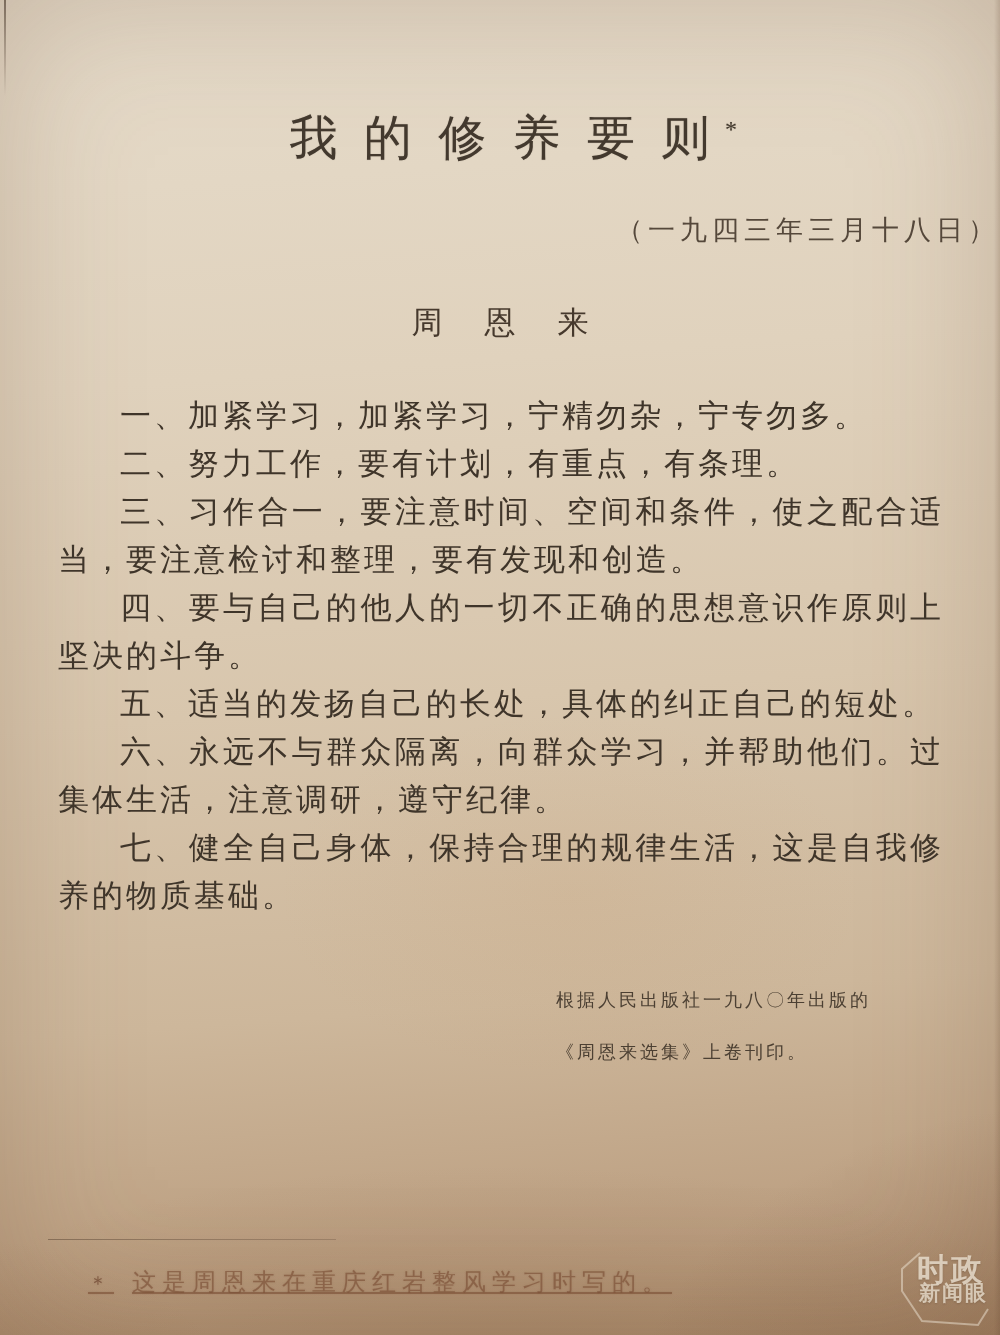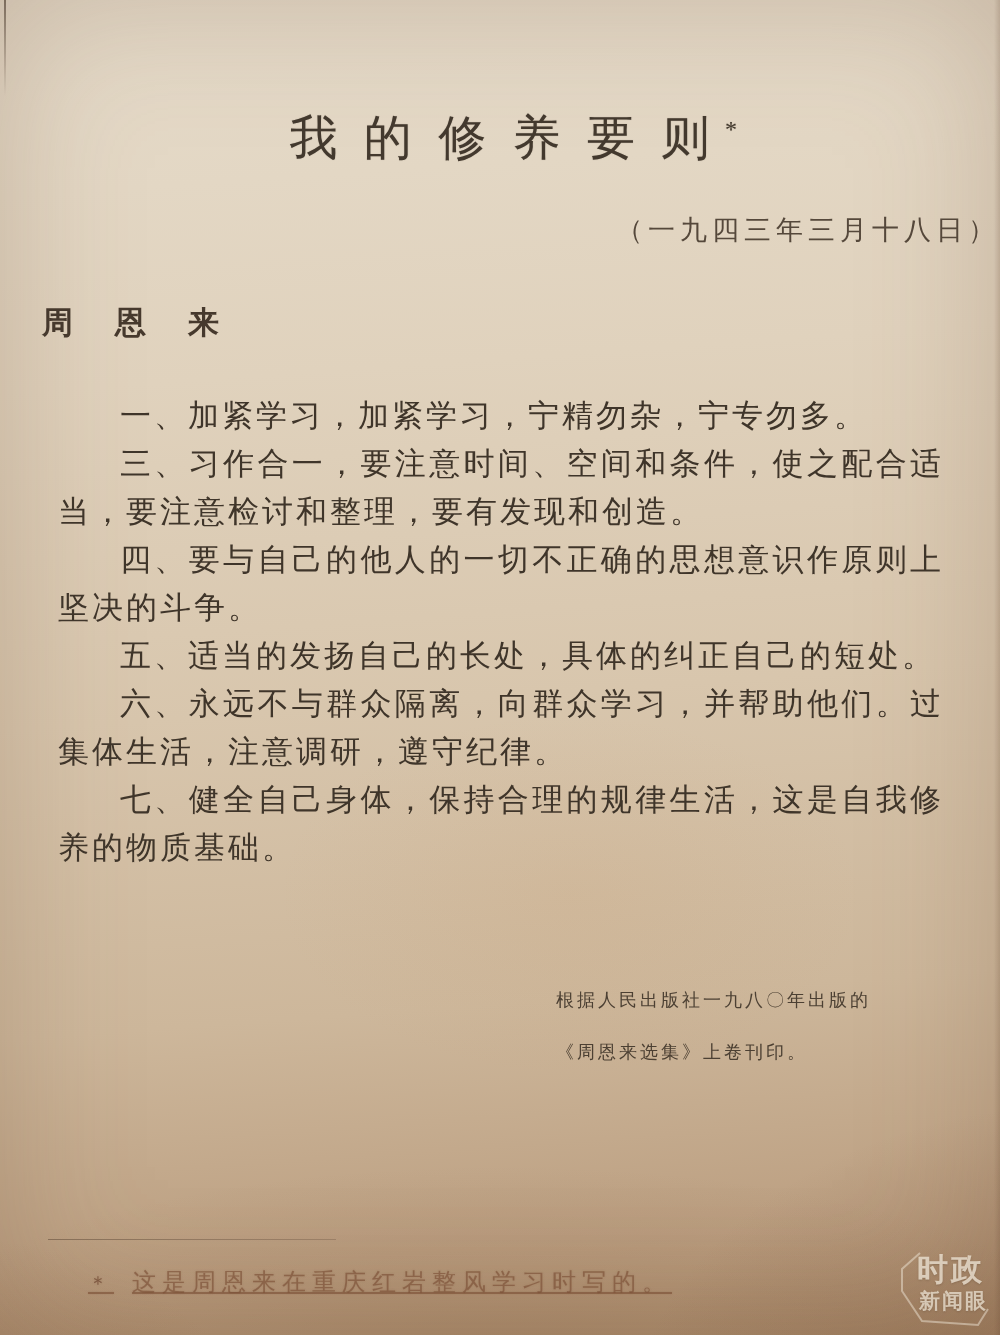--- a/index.html
+++ b/index.html
@@ -47,7 +47,7 @@
   }
   .author{
     position:absolute;top:302px;left:0;width:100%;
-    font-size:31px;font-weight:bold;
+    text-align:center;font-size:31px;font-weight:normal;
     letter-spacing:42px;padding-left:42px;box-sizing:border-box;
     color:#46392d;
   }

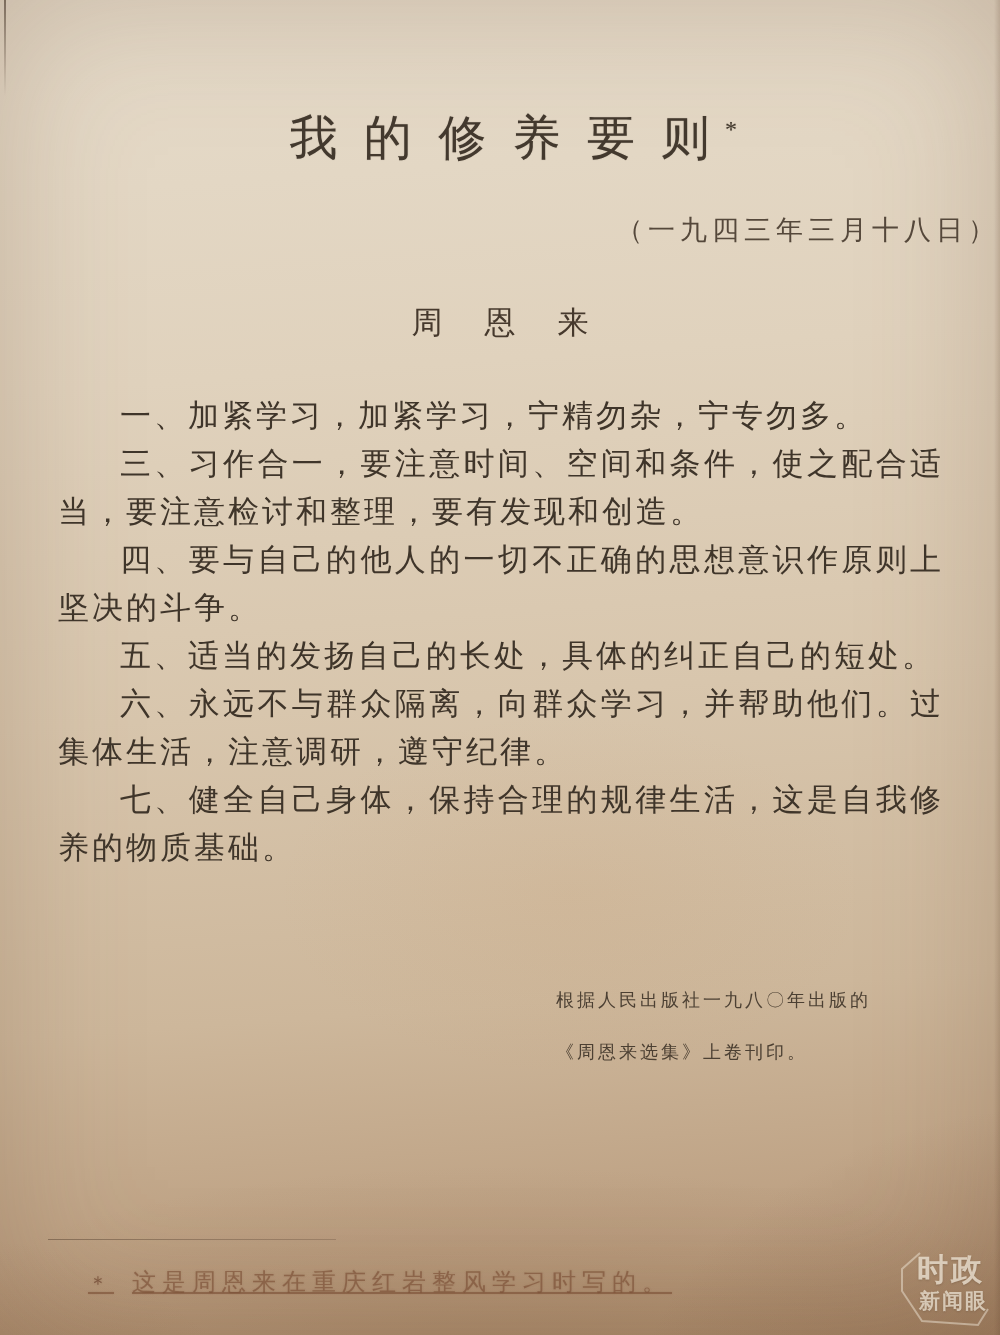--- a/index.html
+++ b/index.html
@@ -114,6 +114,7 @@
 
   <div class="body-text">
     <p>一、加紧学习，加紧学习，宁精勿杂，宁专勿多。</p>
+    <p>二、努力工作，要有计划，有重点，有条理。</p>
     <p>三、习作合一，要注意时间、空间和条件，使之配合适当，要注意检讨和整理，要有发现和创造。</p>
     <p>四、要与自己的他人的一切不正确的思想意识作原则上坚决的斗争。</p>
     <p>五、适当的发扬自己的长处，具体的纠正自己的短处。</p>

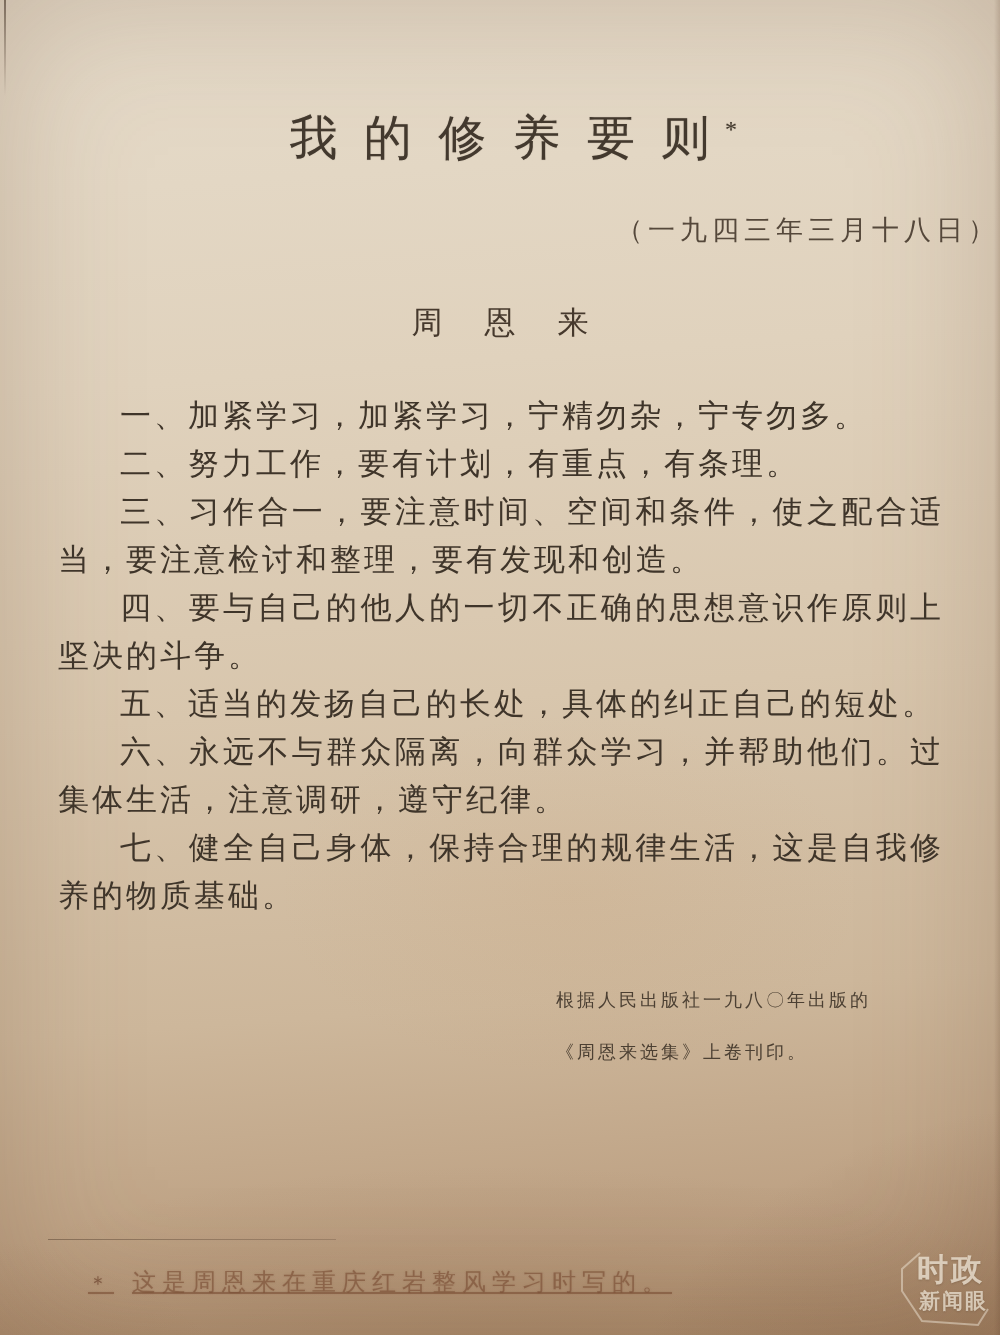--- a/index.html
+++ b/index.html
@@ -92,7 +92,7 @@
     font-family:"Liberation Sans","DejaVu Sans",sans-serif;
   }
   .wm-line2{
-    position:absolute;top:42px;right:6px;
+    position:absolute;top:34px;right:6px;
     font-size:21px;font-weight:bold;letter-spacing:2px;
     color:rgba(243,235,221,0.82);
     text-shadow:0 1px 2px rgba(90,65,45,0.35);

